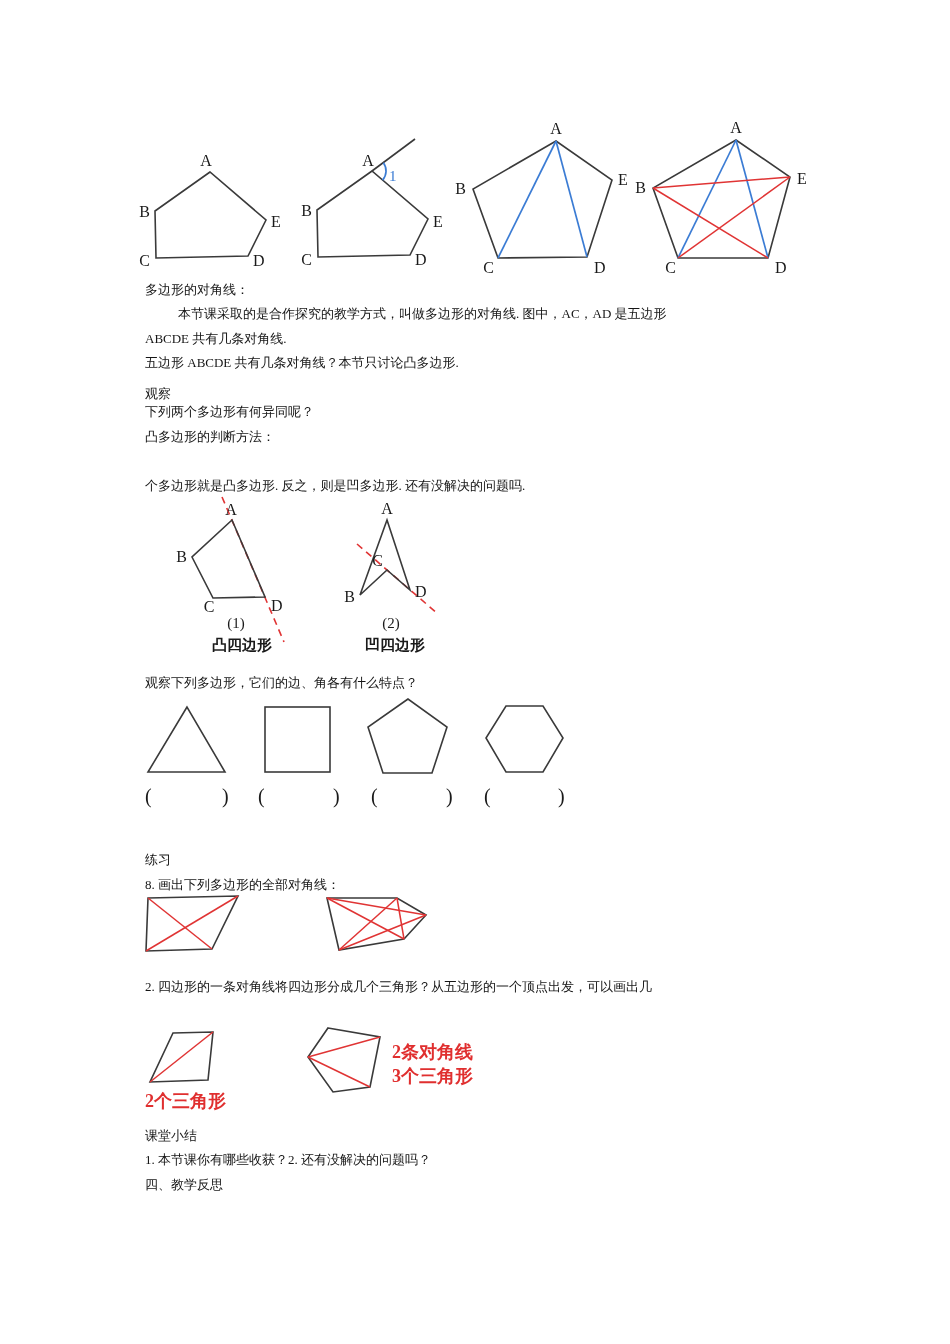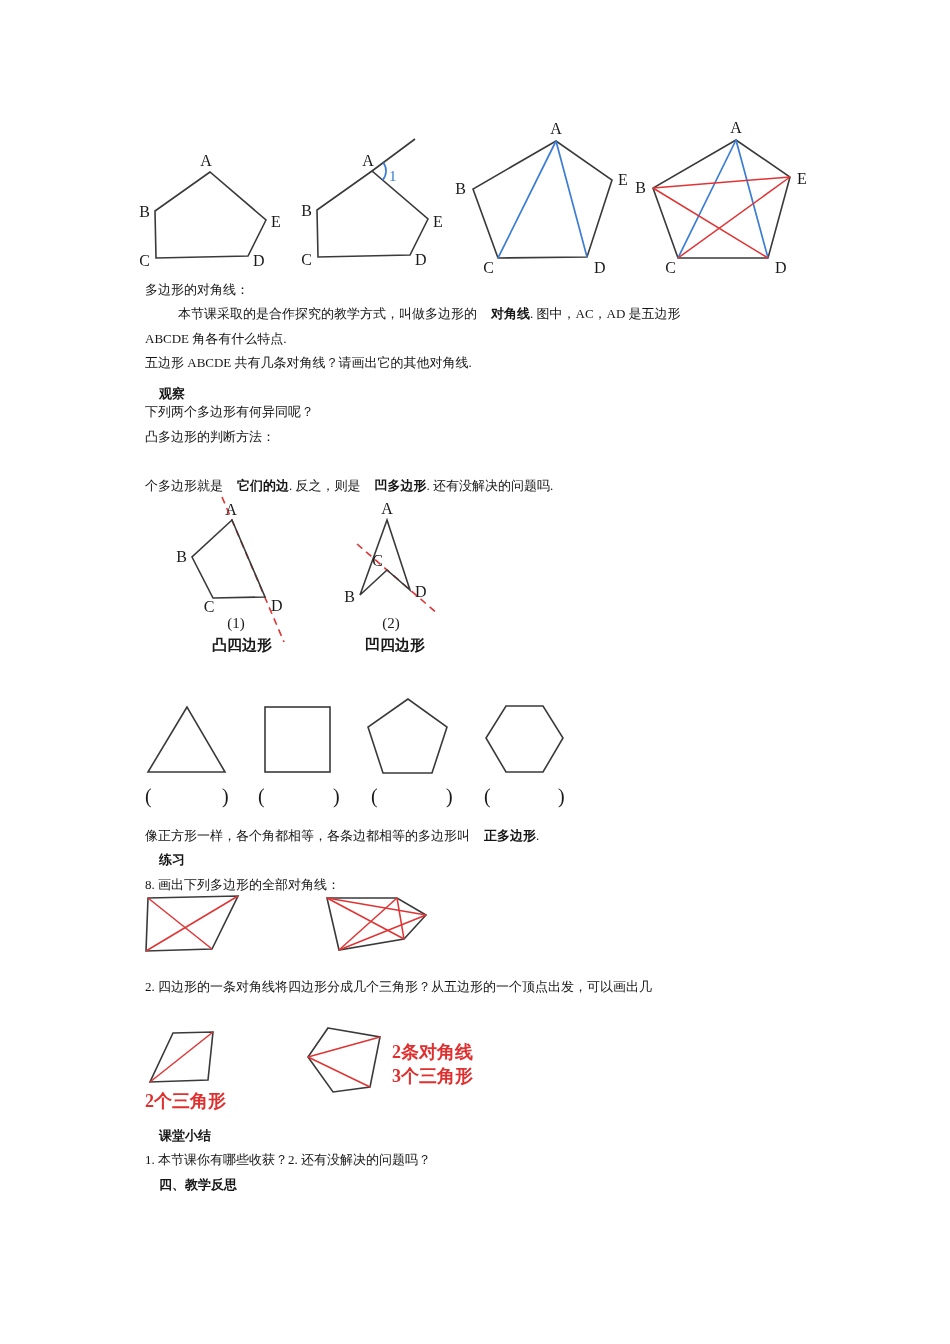--- a/index.html
+++ b/index.html
@@ -10,7 +10,7 @@
   .page{position:absolute;inset:0;width:950px;height:1344px;background:#fff;}
   .fig-layer{position:absolute;left:0;top:0;width:950px;height:1344px;}
   .tl{position:absolute;font-size:13px;line-height:19px;white-space:nowrap;color:#151515;}
-  .tl .b{font-weight:bold;margin-left:14px;}
+  .tl .b{font-weight:normal;}
   svg .shape{fill:none;stroke:#3a3a3a;stroke-width:1.6;stroke-linejoin:miter;}
   svg .blueline{stroke:#3b7cd4;stroke-width:1.7;}
   svg .redline{stroke:#e03434;stroke-width:1.5;}

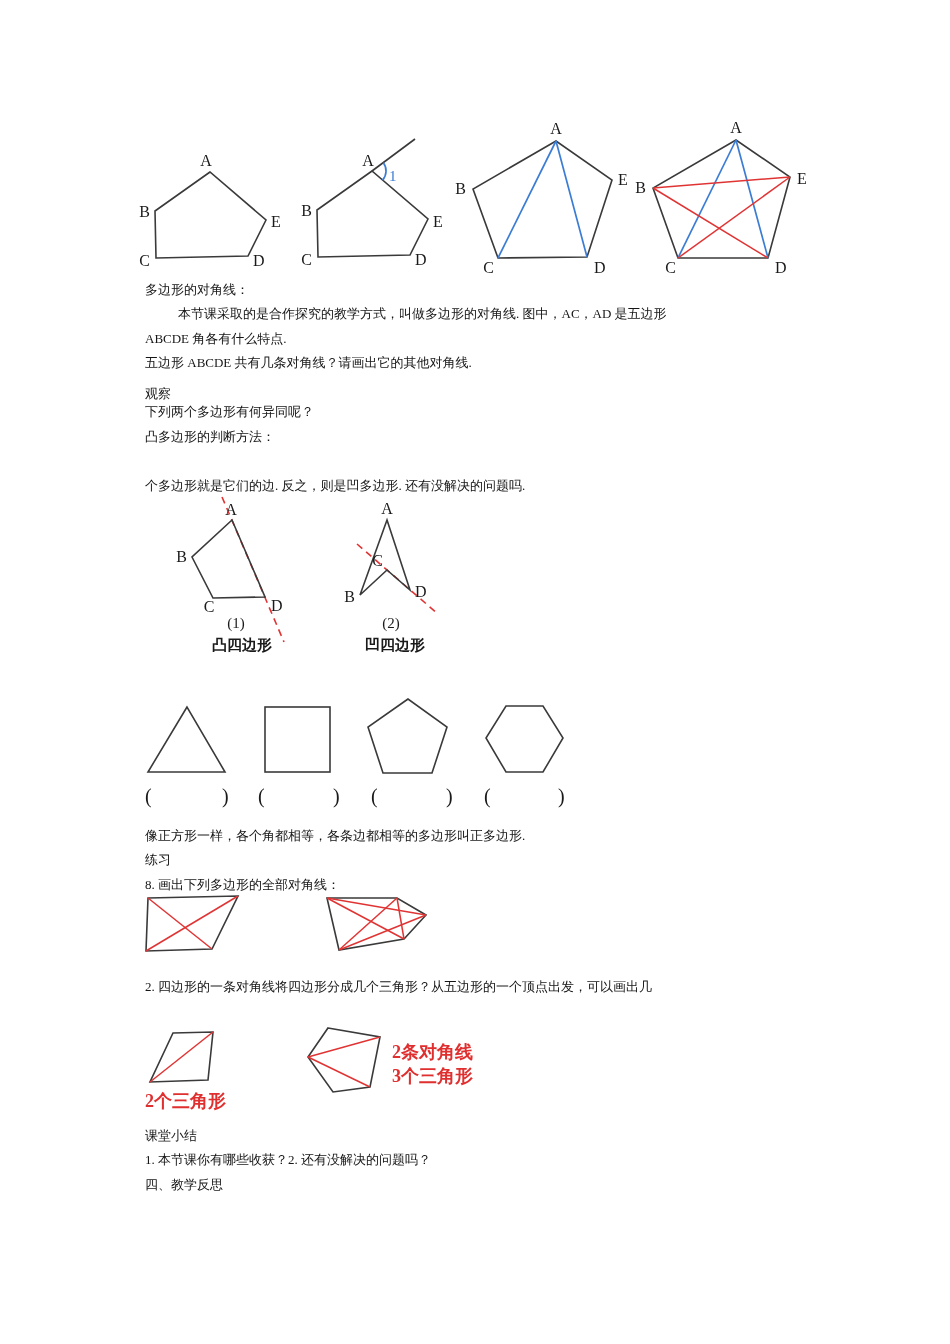--- a/index.html
+++ b/index.html
@@ -144,7 +144,7 @@
 
   <div class="tl" style="left:145px;top:280px"><span>多边形的对角线：</span></div>
   <div class="tl" style="left:178px;top:304px"><span>本节课采取的是合作探究的教学方式，叫做多边形的</span><span class="b">对角线</span><span>. 图中，AC，AD 是五边形</span></div>
-  <div class="tl" style="left:145px;top:329px"><span>ABCDE 角各有什么特点.</span></div>
+  <div class="tl" style="left:145px;top:329px"><span>ABCDE 共有几条对角线.</span></div>
   <div class="tl" style="left:145px;top:353px"><span>五边形 ABCDE 共有几条对角线？请画出它的其他对角线.</span></div>
   <div class="tl" style="left:145px;top:384px"><span class="b">观察</span></div>
   <div class="tl" style="left:145px;top:402px"><span>下列两个多边形有何异同呢？</span></div>

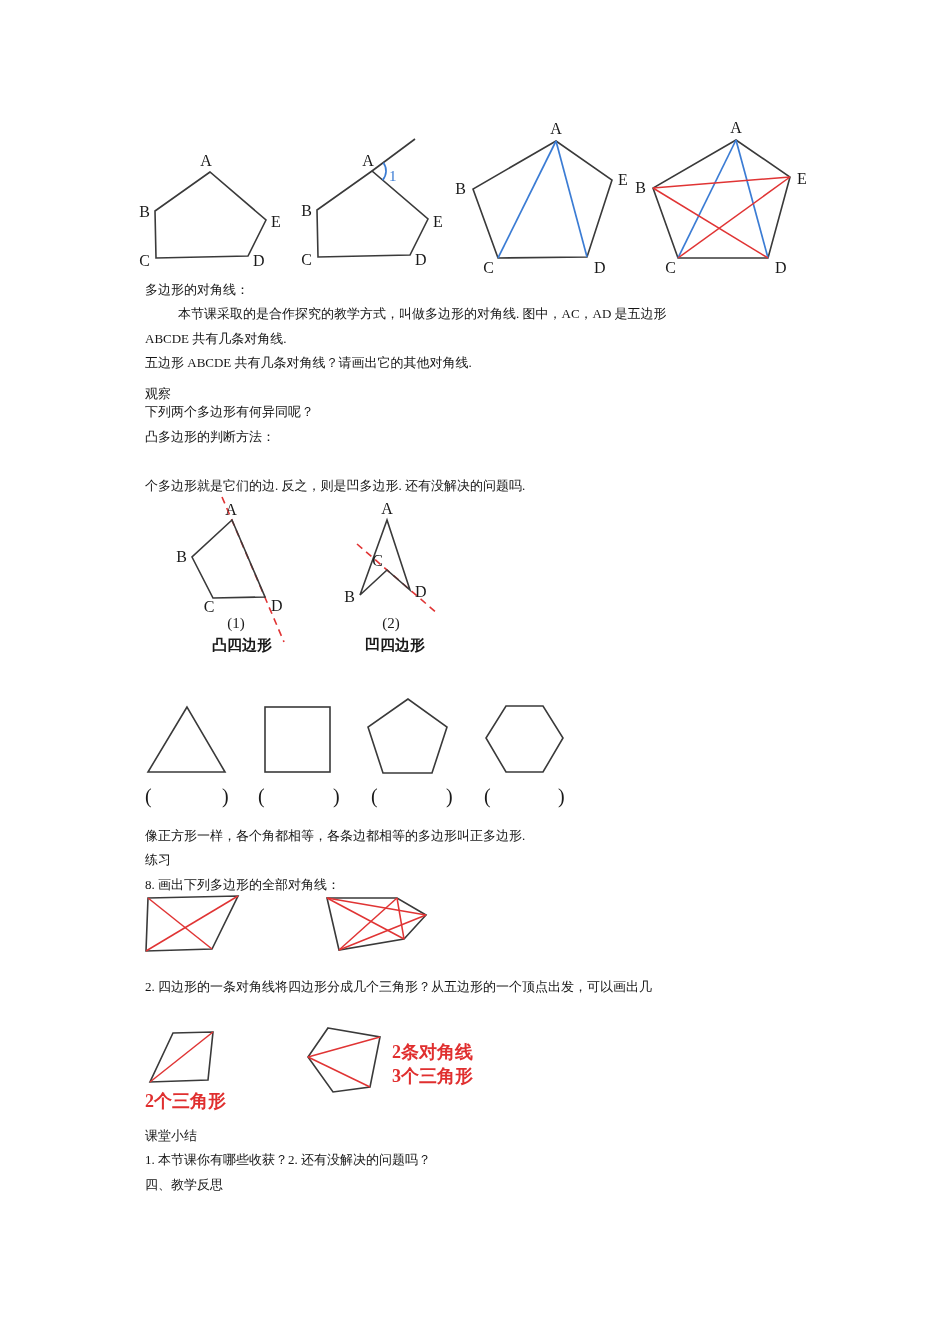--- a/index.html
+++ b/index.html
@@ -145,7 +145,7 @@
   <div class="tl" style="left:145px;top:280px"><span>多边形的对角线：</span></div>
   <div class="tl" style="left:178px;top:304px"><span>本节课采取的是合作探究的教学方式，叫做多边形的</span><span class="b">对角线</span><span>. 图中，AC，AD 是五边形</span></div>
   <div class="tl" style="left:145px;top:329px"><span>ABCDE 共有几条对角线.</span></div>
-  <div class="tl" style="left:145px;top:353px"><span>五边形 ABCDE 共有几条对角线？请画出它的其他对角线.</span></div>
+  <div class="tl" style="left:145px;top:353px"><span>五边形 ABCDE 共有几条对角线？本节只讨论凸多边形.</span></div>
   <div class="tl" style="left:145px;top:384px"><span class="b">观察</span></div>
   <div class="tl" style="left:145px;top:402px"><span>下列两个多边形有何异同呢？</span></div>
   <div class="tl" style="left:145px;top:427px"><span>凸多边形的判断方法：</span></div>

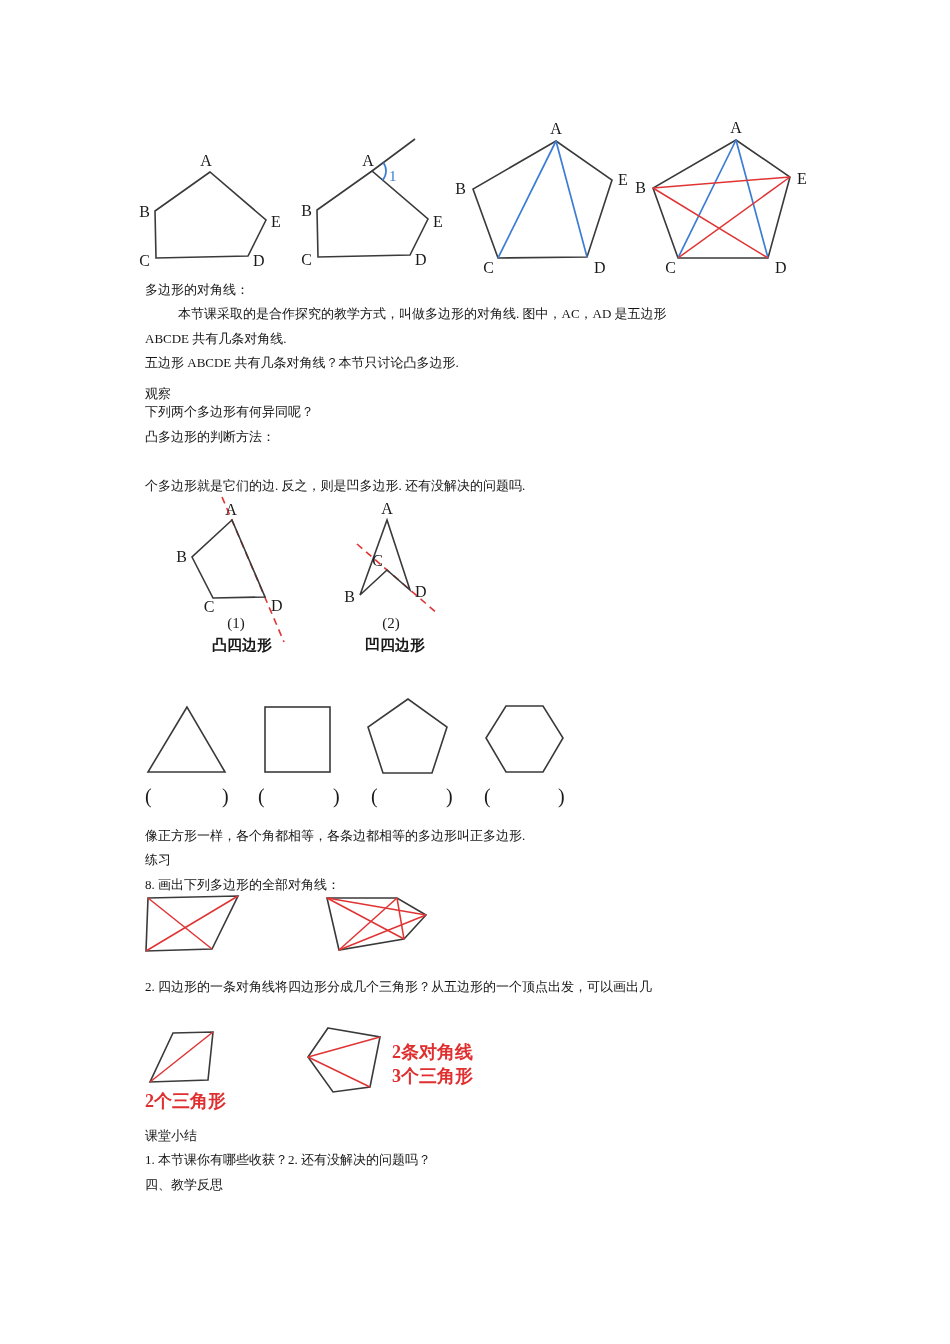--- a/index.html
+++ b/index.html
@@ -149,7 +149,7 @@
   <div class="tl" style="left:145px;top:384px"><span class="b">观察</span></div>
   <div class="tl" style="left:145px;top:402px"><span>下列两个多边形有何异同呢？</span></div>
   <div class="tl" style="left:145px;top:427px"><span>凸多边形的判断方法：</span></div>
-  <div class="tl" style="left:145px;top:476px"><span>个多边形就是</span><span class="b">它们的边</span><span>. 反之，则是</span><span class="b">凹多边形</span><span>. 还有没解决的问题吗.</span></div>
+  <div class="tl" style="left:145px;top:476px"><span>个多边形就是</span><span class="b">凸多边形</span><span>. 反之，则是</span><span class="b">凹多边形</span><span>. 还有没解决的问题吗.</span></div>
 
 
   <div class="tl" style="left:145px;top:826px"><span>像正方形一样，各个角都相等，各条边都相等的多边形叫</span><span class="b">正多边形</span><span>.</span></div>

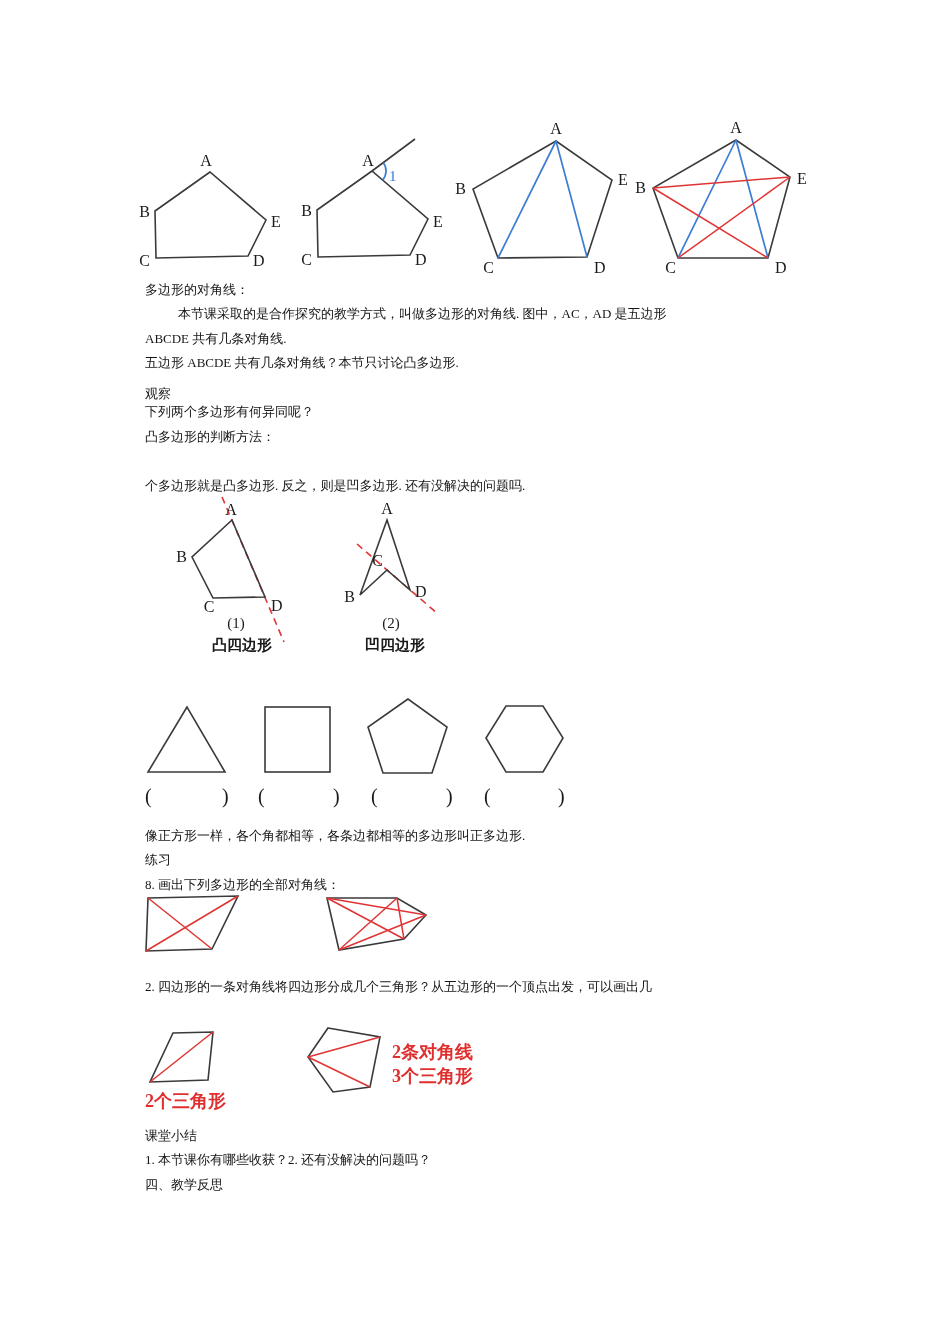--- a/index.html
+++ b/index.html
@@ -151,6 +151,7 @@
   <div class="tl" style="left:145px;top:427px"><span>凸多边形的判断方法：</span></div>
   <div class="tl" style="left:145px;top:476px"><span>个多边形就是</span><span class="b">凸多边形</span><span>. 反之，则是</span><span class="b">凹多边形</span><span>. 还有没解决的问题吗.</span></div>
 
+  <div class="tl" style="left:145px;top:673px"><span>观察下列多边形，它们的边、角各有什么特点？</span></div>
 
   <div class="tl" style="left:145px;top:826px"><span>像正方形一样，各个角都相等，各条边都相等的多边形叫</span><span class="b">正多边形</span><span>.</span></div>
   <div class="tl" style="left:145px;top:850px"><span class="b">练习</span></div>

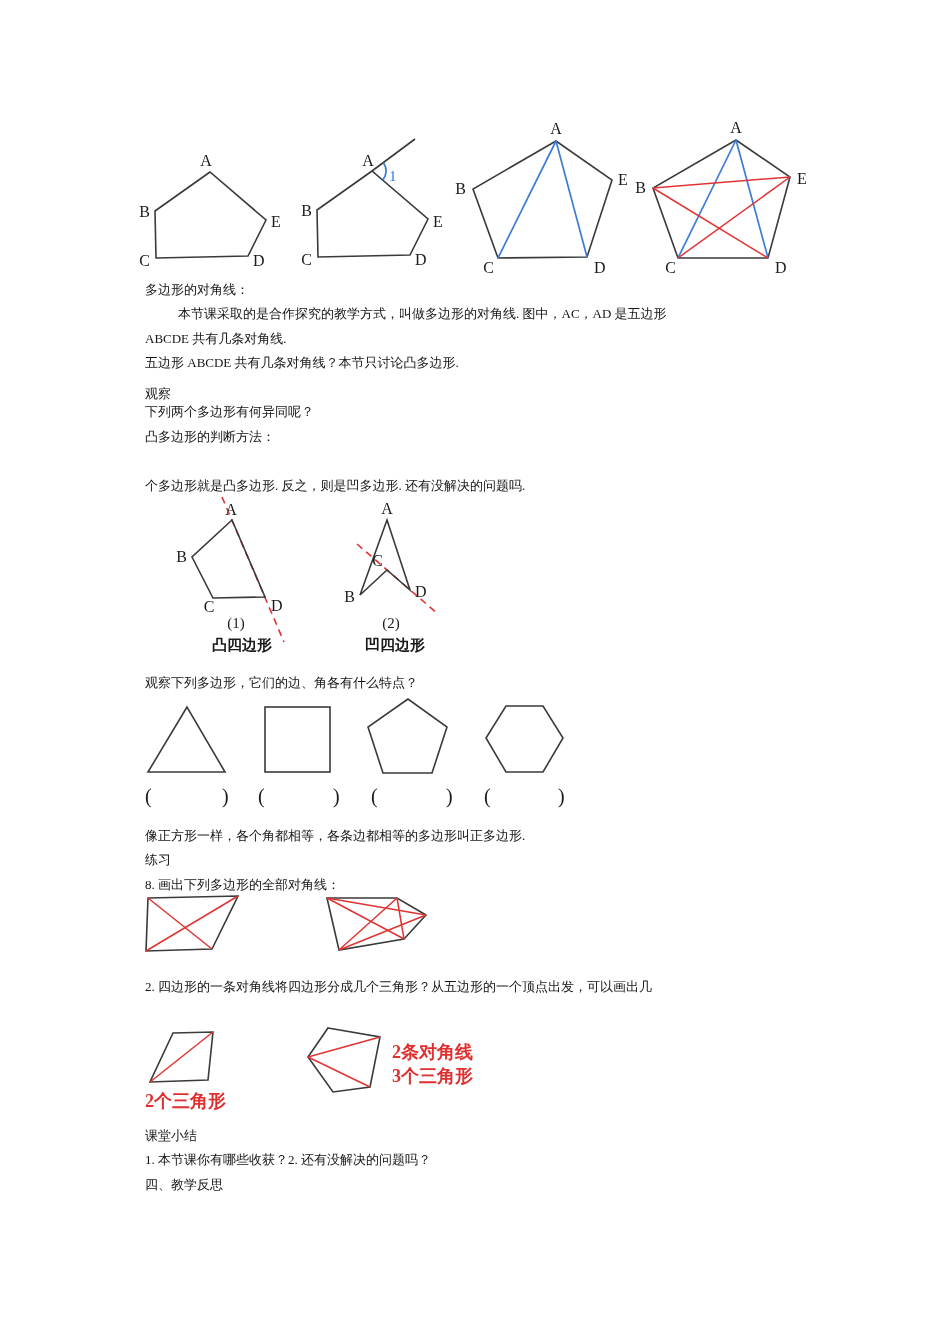--- a/index.html
+++ b/index.html
@@ -153,7 +153,6 @@
 
   <div class="tl" style="left:145px;top:673px"><span>观察下列多边形，它们的边、角各有什么特点？</span></div>
 
-  <div class="tl" style="left:145px;top:826px"><span>像正方形一样，各个角都相等，各条边都相等的多边形叫</span><span class="b">正多边形</span><span>.</span></div>
   <div class="tl" style="left:145px;top:850px"><span class="b">练习</span></div>
   <div class="tl" style="left:145px;top:875px"><span>8. 画出下列多边形的全部对角线：</span></div>
 

